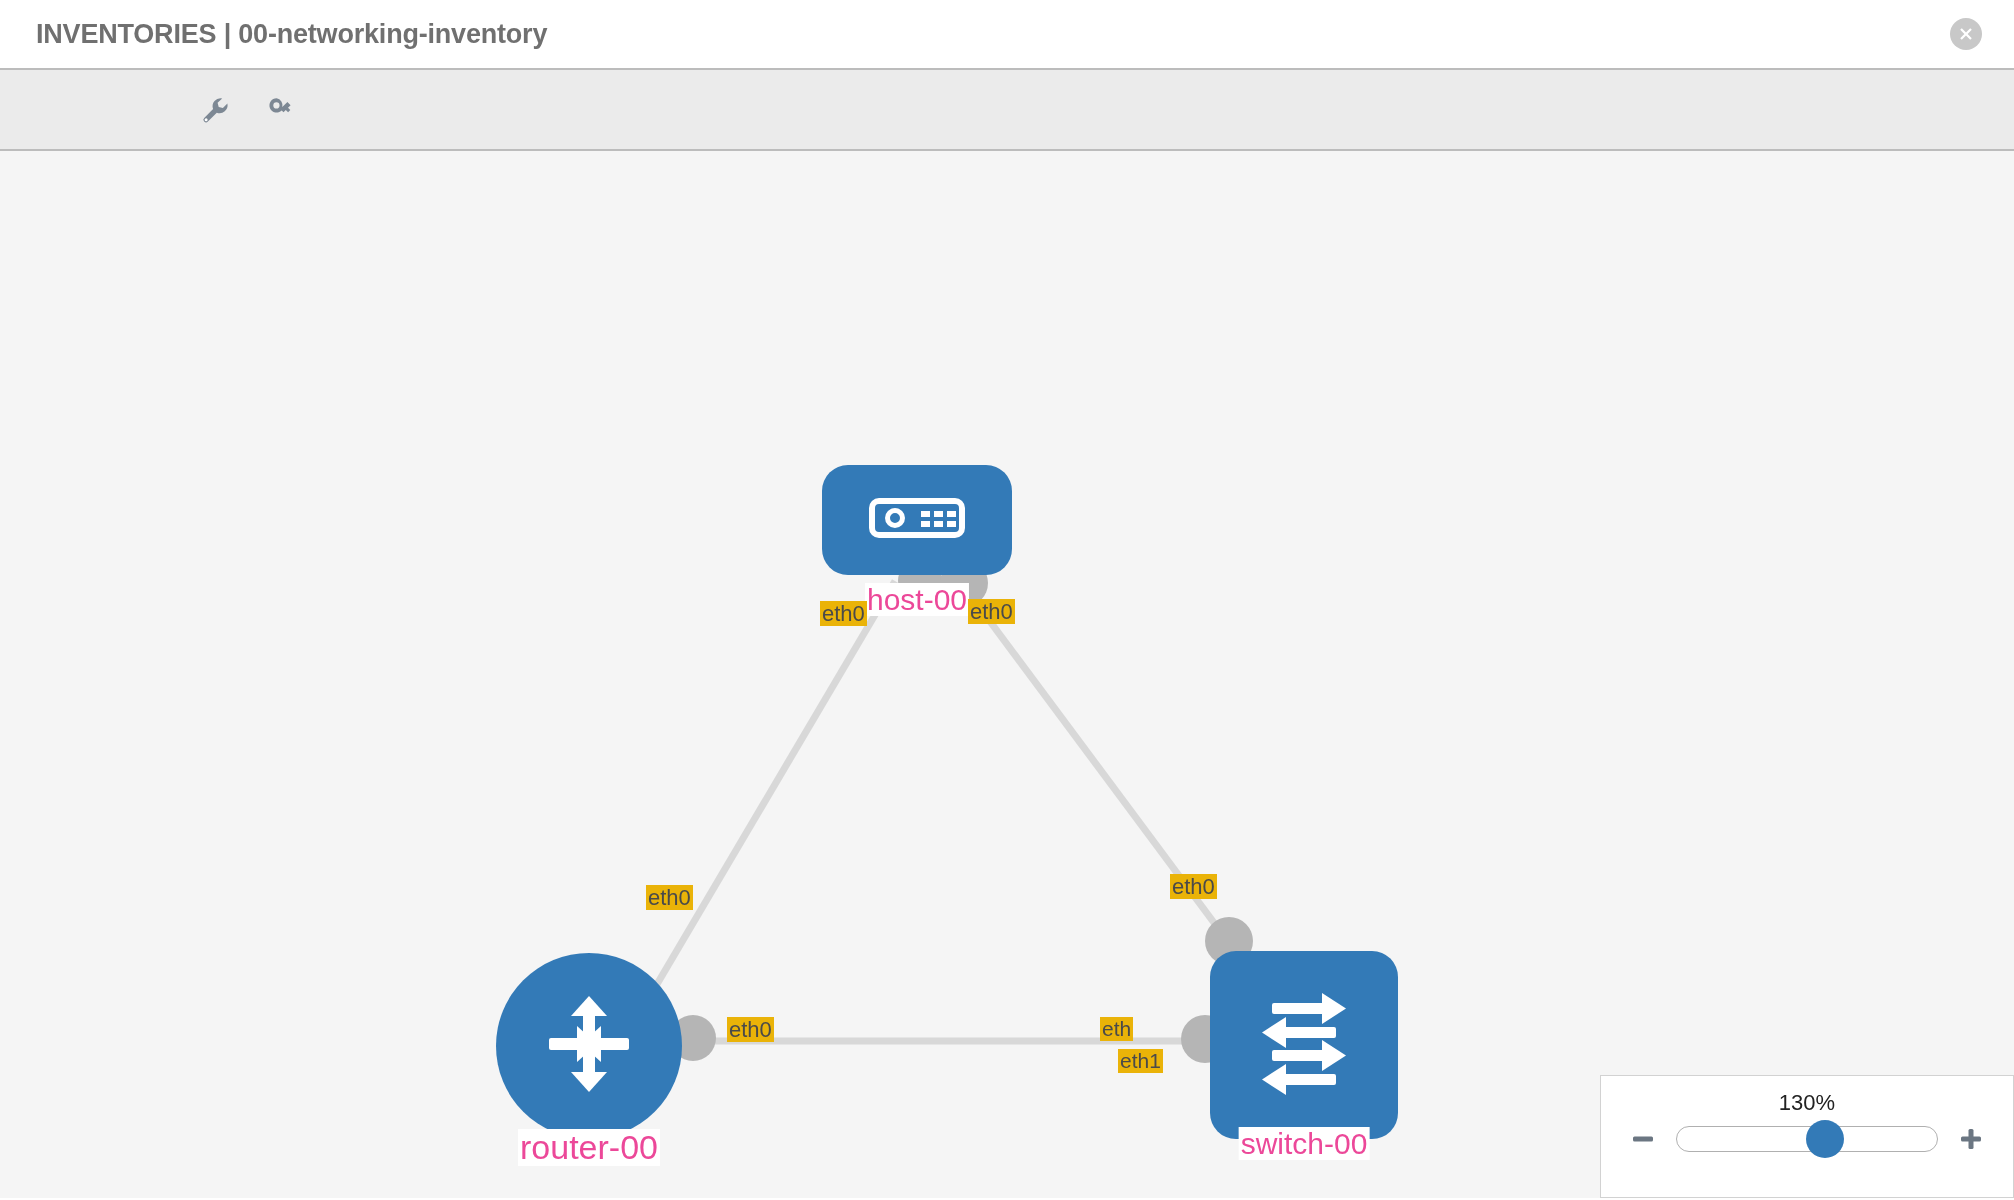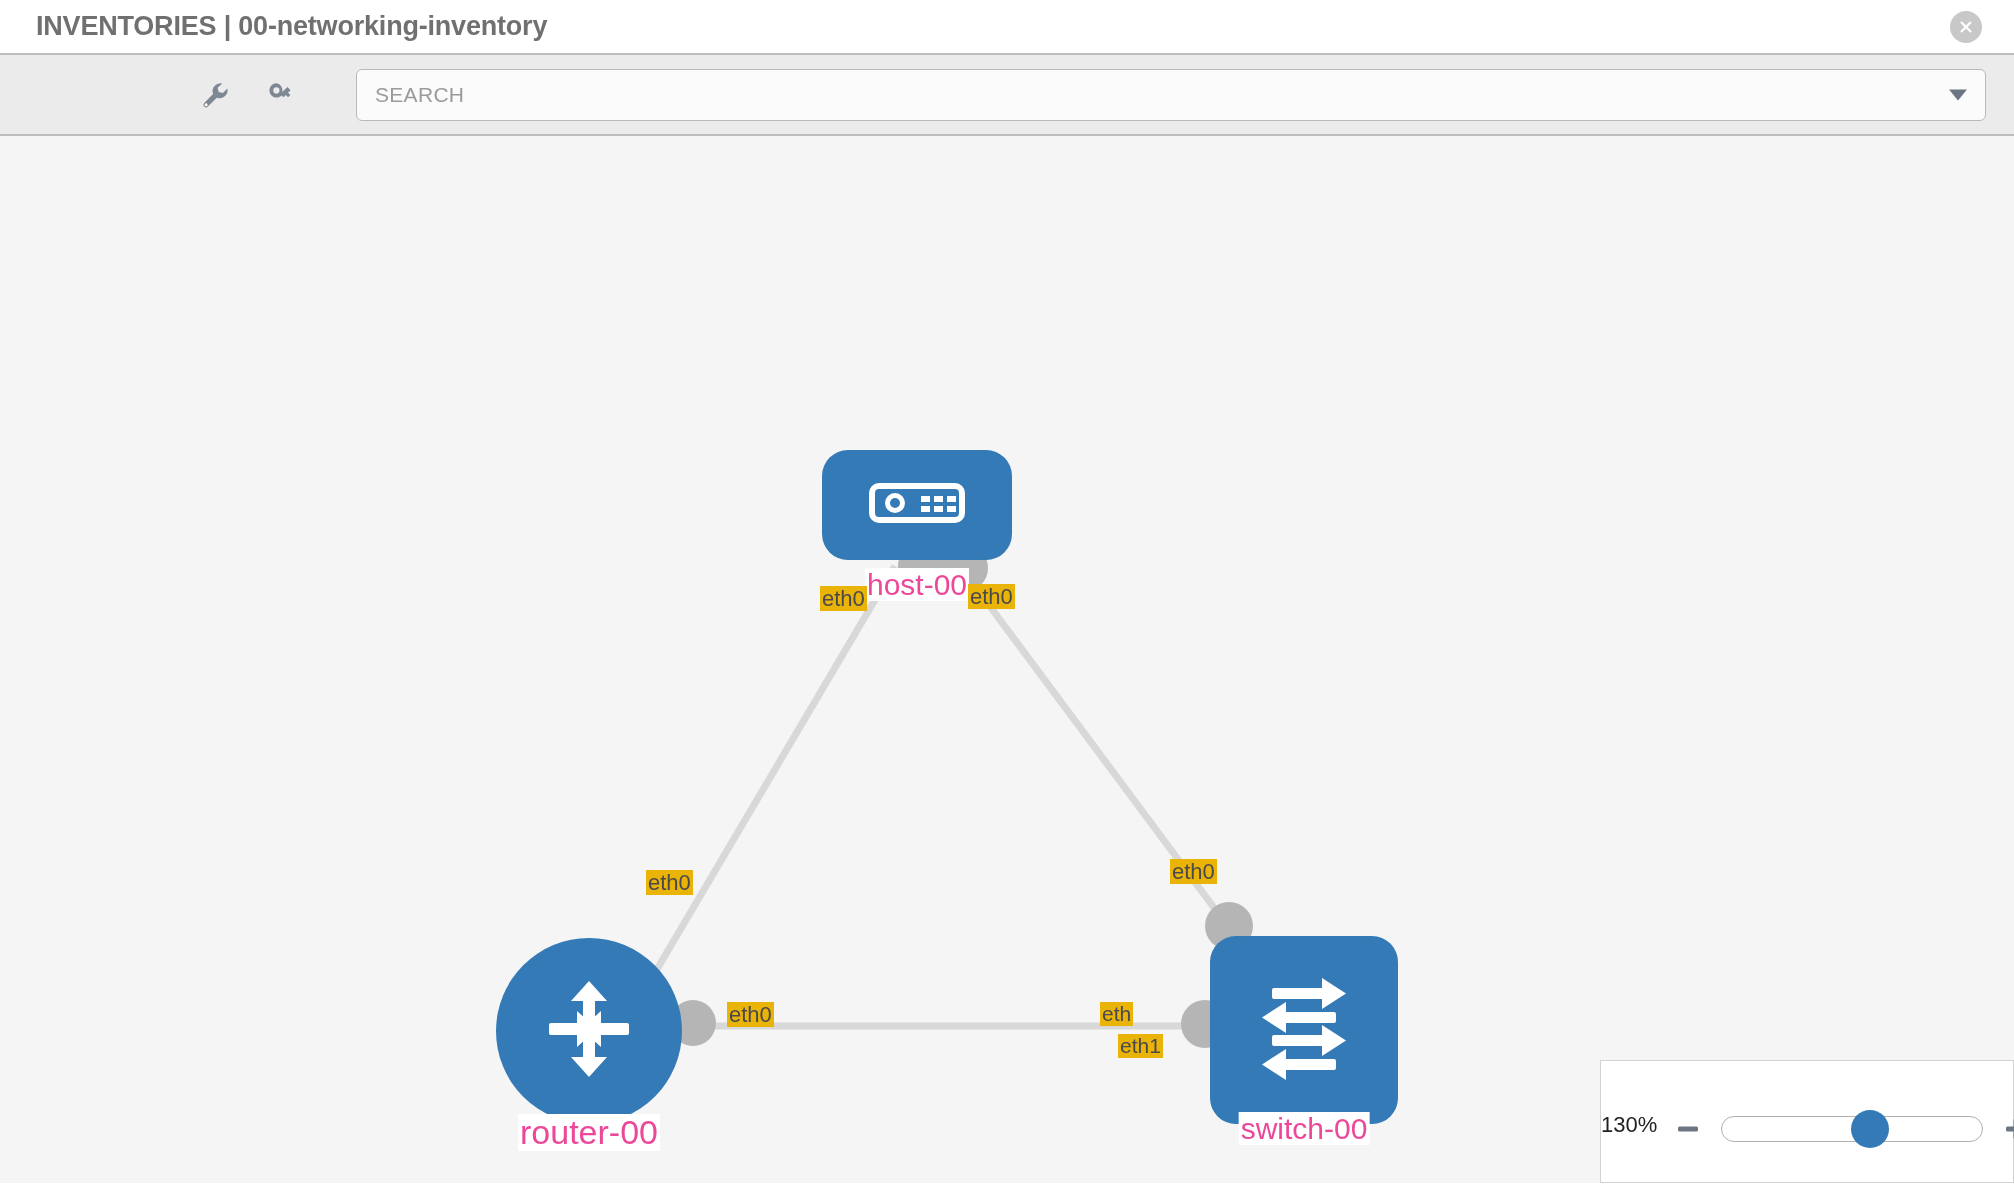--- a/index.html
+++ b/index.html
@@ -15,7 +15,7 @@
   
   .header {
     position: relative;
-    height: 53px;
+    height: 68px;
     background: #ffffff;
     display: flex;
     align-items: center;

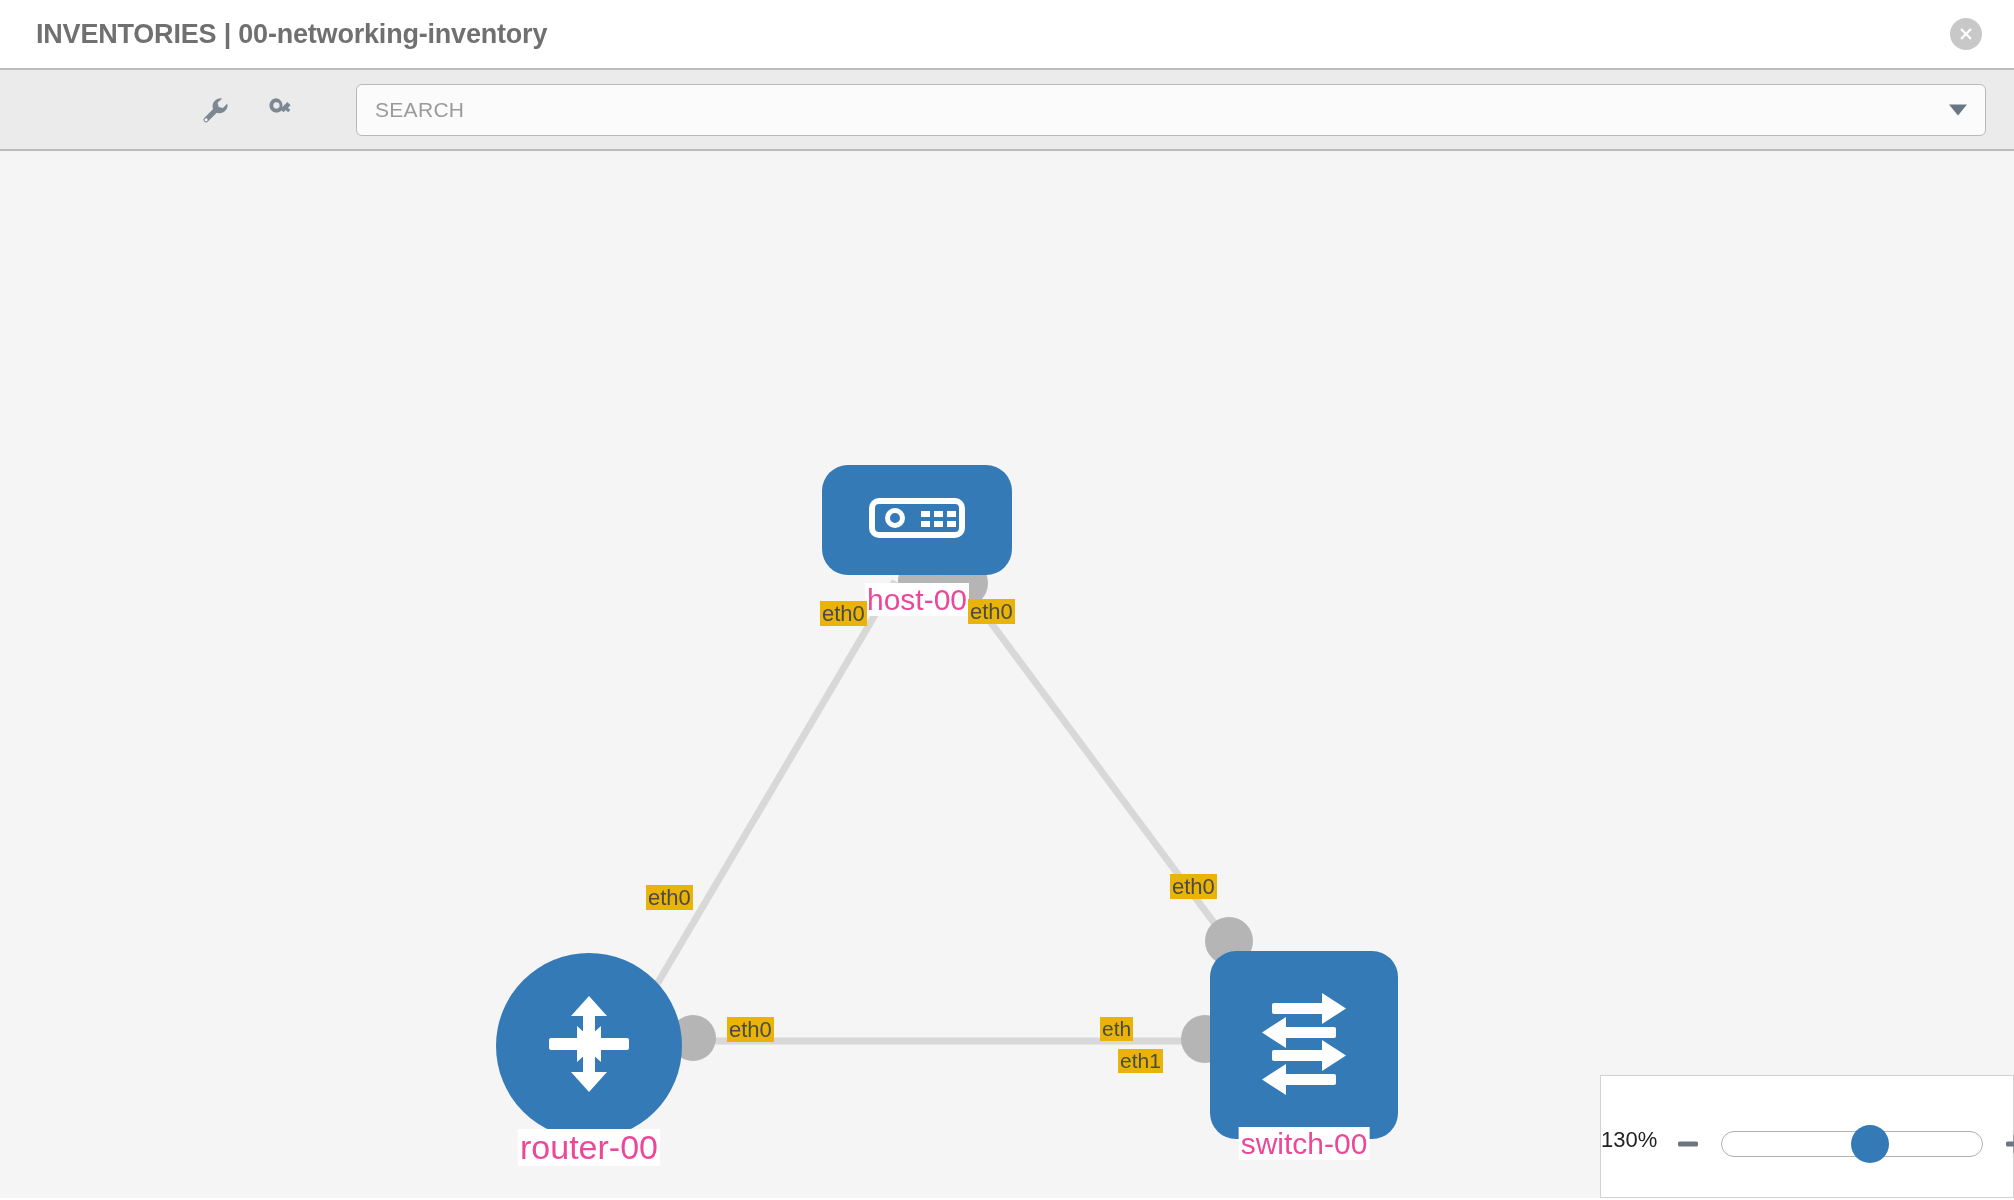--- a/index.html
+++ b/index.html
@@ -243,10 +243,6 @@
     </div>
   </div>
 
-  <div class="select-box search">
-    <span class="select-text">SEARCH</span>
-    <span class="caret"></span>
-  </div>
 </div>
 
 <div class="canvas">

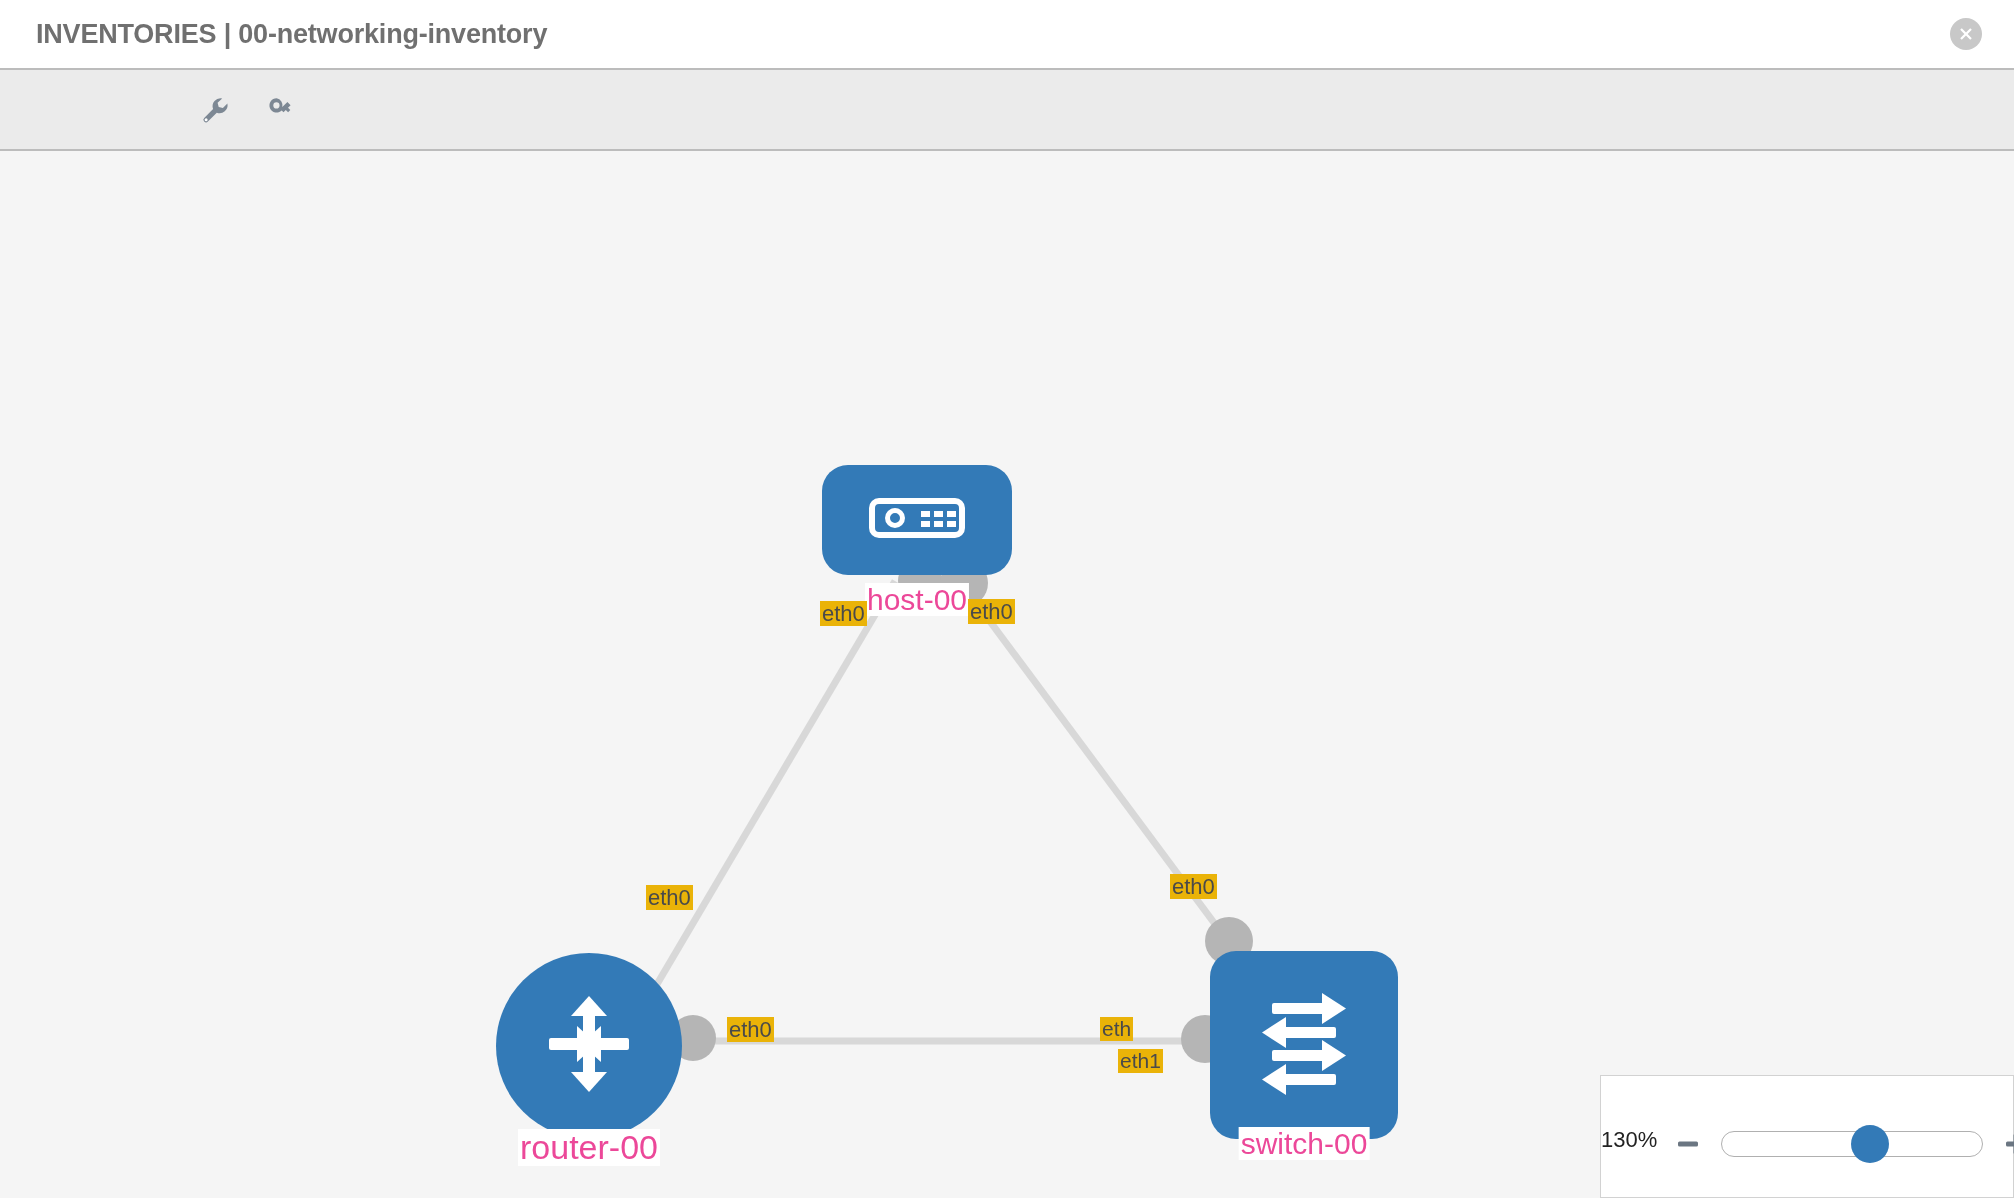--- a/index.html
+++ b/index.html
@@ -166,6 +166,7 @@
     background: #ffffff;
     border: 1px solid #d2d2d2;
     display: flex;
+    flex-direction: column;
     align-items: center;
     padding-top: 14px;
     text-align: right;

